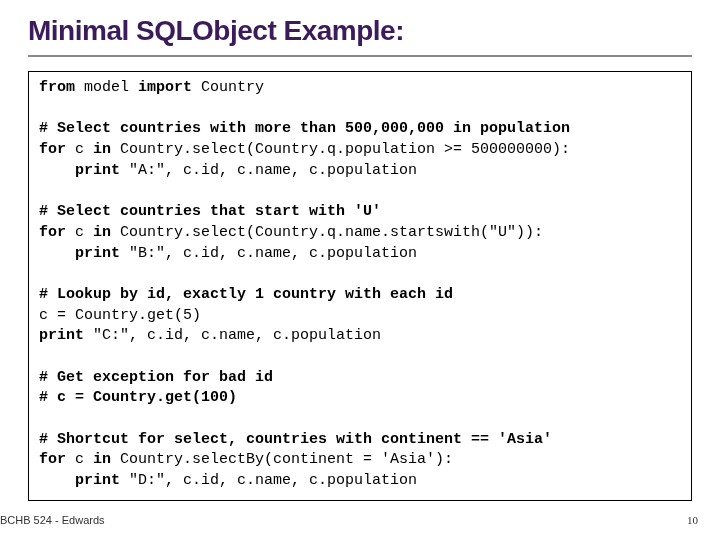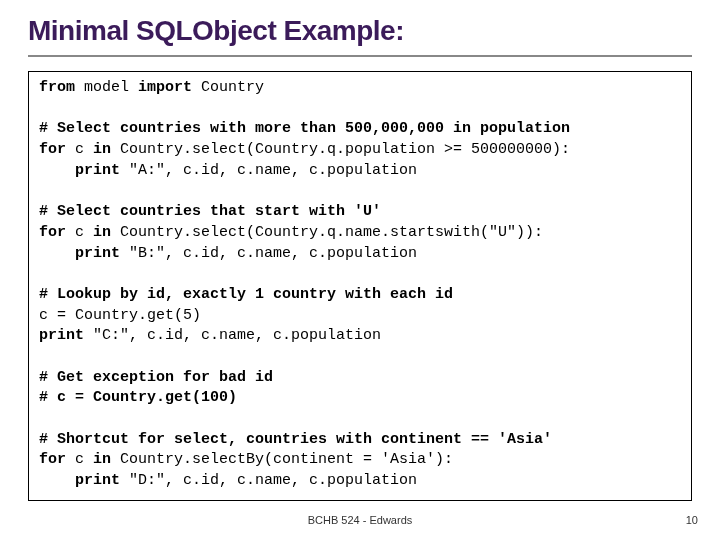--- a/index.html
+++ b/index.html
@@ -9,7 +9,7 @@
   .underline { height: 2px; background: #888; margin-top: 8px; width: 100%; }
   .codebox { border: 1px solid #000; margin-top: 14px; padding: 6px 10px 8px 10px; font-family: "Courier New", Courier, monospace; font-size: 15px; line-height: 1.38; background: #fff; white-space: pre; color: #000; }
   .codebox .kw { font-weight: bold; }
-  .footer { position: absolute; bottom: 14px; left: 0; width: 720px; text-align: center; font-size: 11px; color: #333; }
+  .footer { position: absolute; bottom: 14px; left: 0; width: 720px; font-size: 11px; color: #333; }
   .pagenum { position: absolute; bottom: 14px; right: 22px; font-size: 11px; color: #333; }
 </style>
 </head>

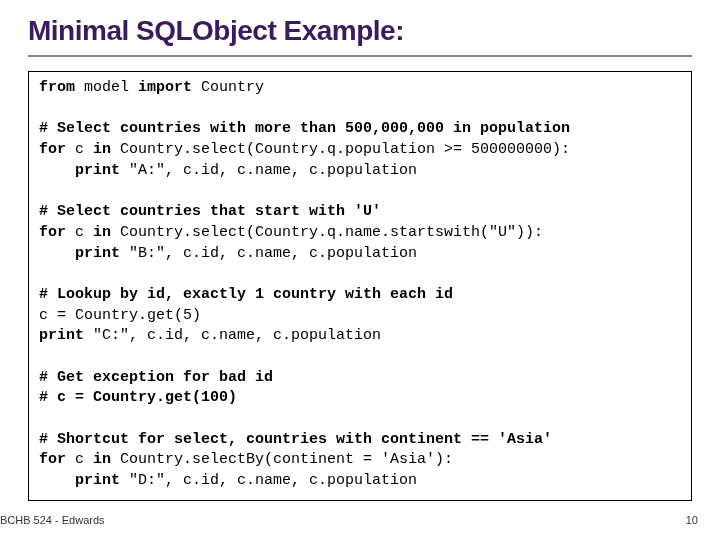--- a/index.html
+++ b/index.html
@@ -10,7 +10,7 @@
   .codebox { border: 1px solid #000; margin-top: 14px; padding: 6px 10px 8px 10px; font-family: "Courier New", Courier, monospace; font-size: 15px; line-height: 1.38; background: #fff; white-space: pre; color: #000; }
   .codebox .kw { font-weight: bold; }
   .footer { position: absolute; bottom: 14px; left: 0; width: 720px; font-size: 11px; color: #333; }
-  .pagenum { position: absolute; bottom: 14px; right: 22px; font-size: 11px; color: #333; }
+  .pagenum { position: absolute; bottom: 14px; right: 22px; font-size: 11px; color: #333; font-family: Liberation Serif, serif; }
 </style>
 </head>
 <body>

